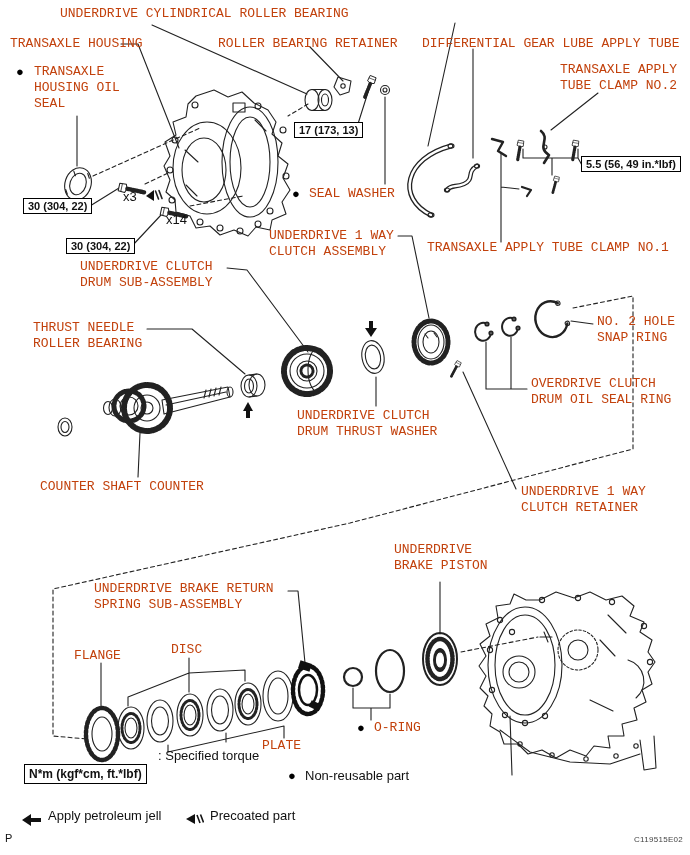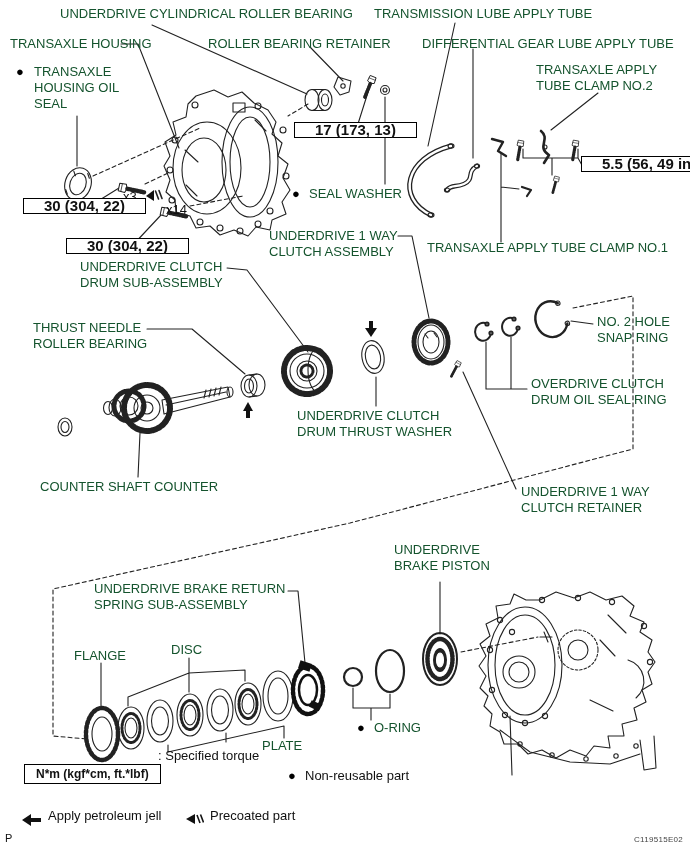--- a/index.html
+++ b/index.html
@@ -6,7 +6,7 @@
   #page{position:relative;width:690px;height:855px;background:#fff;overflow:hidden;
         font-family:"Liberation Sans","DejaVu Sans",sans-serif;color:#111;}
   #art{position:absolute;left:0;top:0;width:690px;height:855px;}
-  .lbl{position:absolute;font-size:13px;line-height:16px;white-space:pre-line;color:#14532d;}
+  .lbl{position:absolute;font-size:13px;line-height:16px;white-space:pre-line;color:#c2410c;font-family:Liberation Mono, monospace;}
   .bullet{position:absolute;font-size:13px;line-height:14px;color:#000;}
   .tq{position:absolute;border:1.6px solid #000;background:#fff;font-size:15px;font-weight:bold;
       padding:1px 20px;white-space:nowrap;line-height:12px;}

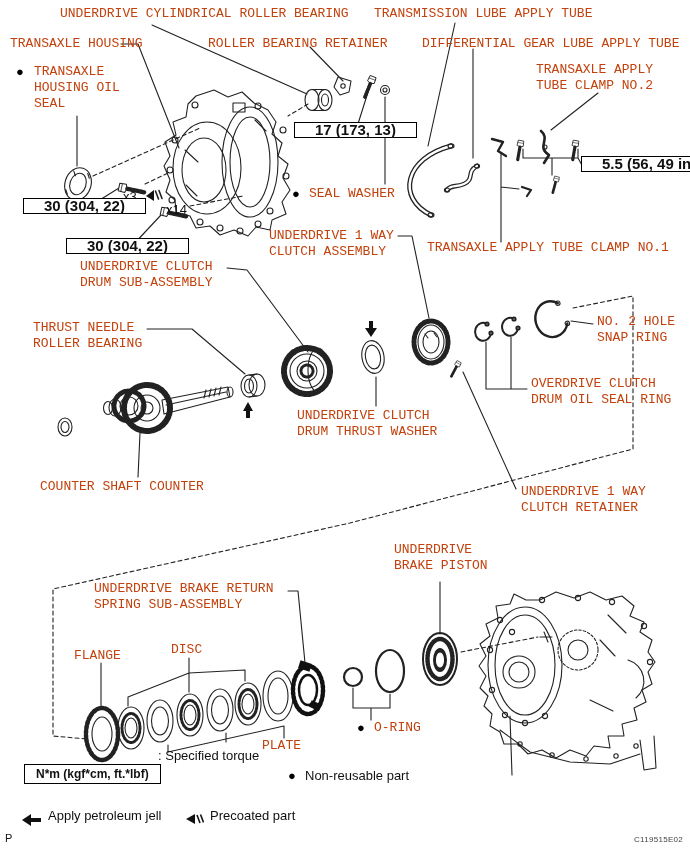--- a/index.html
+++ b/index.html
@@ -303,7 +303,6 @@
   </svg>
 
   <div class="lbl" style="left:60px;top:6px">UNDERDRIVE CYLINDRICAL ROLLER BEARING</div>
-  <div class="lbl" style="left:374px;top:6px">TRANSMISSION LUBE APPLY TUBE</div>
   <div class="lbl" style="left:10px;top:36px">TRANSAXLE HOUSING</div>
   <div class="lbl" style="left:208px;top:36px">ROLLER BEARING RETAINER</div>
   <div class="lbl" style="left:422px;top:36px">DIFFERENTIAL GEAR LUBE APPLY TUBE</div>

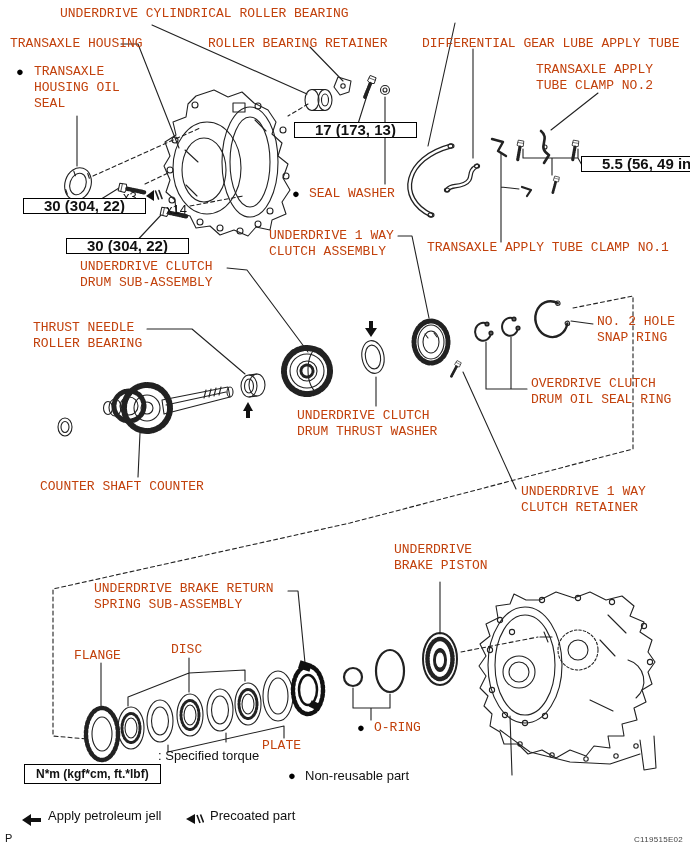--- a/index.html
+++ b/index.html
@@ -304,7 +304,7 @@
 
   <div class="lbl" style="left:60px;top:6px">UNDERDRIVE CYLINDRICAL ROLLER BEARING</div>
   <div class="lbl" style="left:10px;top:36px">TRANSAXLE HOUSING</div>
-  <div class="lbl" style="left:208px;top:36px">ROLLER BEARING RETAINER</div>
+  <div class="lbl" style="left:218px;top:36px">ROLLER BEARING RETAINER</div>
   <div class="lbl" style="left:422px;top:36px">DIFFERENTIAL GEAR LUBE APPLY TUBE</div>
 
   <span class="bullet" style="left:16px;top:65px">●</span>

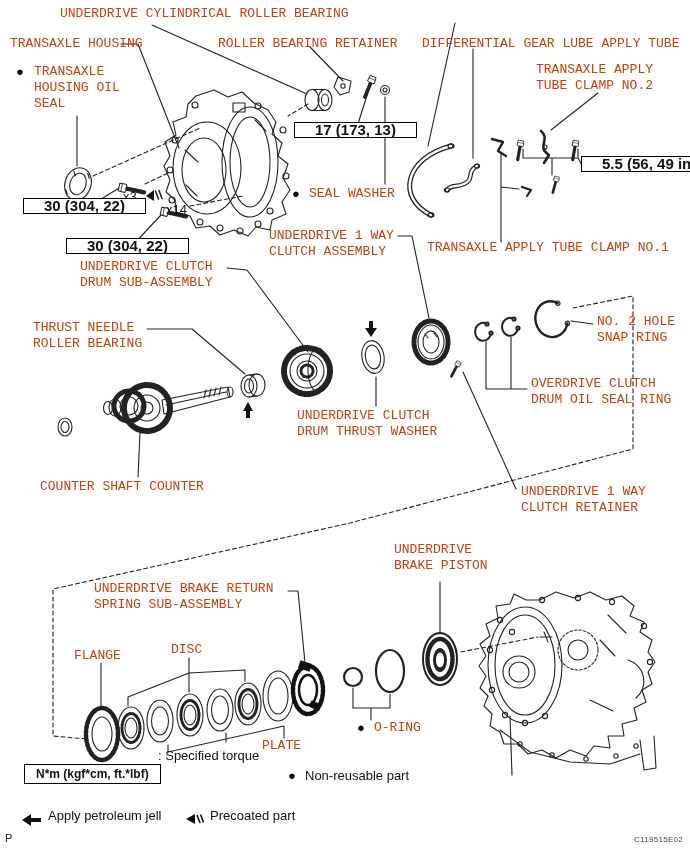--- a/index.html
+++ b/index.html
@@ -312,7 +312,7 @@
 HOUSING OIL
 SEAL</div>
 
-  <div class="lbl" style="left:536px;top:62px">TRANSAXLE APPLY
+  <div class="lbl" style="left:560px;top:62px">TRANSAXLE APPLY
 TUBE CLAMP NO.2</div>
 
   <div class="tq" style="left:294px;top:122px">17 (173, 13)</div>

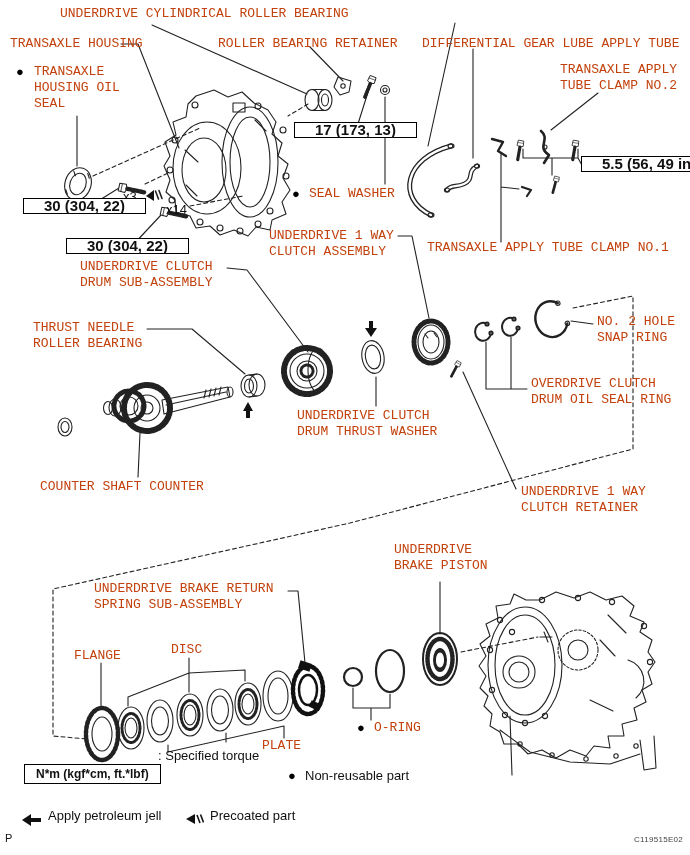--- a/index.html
+++ b/index.html
@@ -8,8 +8,8 @@
   #art{position:absolute;left:0;top:0;width:690px;height:855px;}
   .lbl{position:absolute;font-size:13px;line-height:16px;white-space:pre-line;color:#c2410c;font-family:Liberation Mono, monospace;}
   .bullet{position:absolute;font-size:13px;line-height:14px;color:#000;}
-  .tq{position:absolute;border:1.6px solid #000;background:#fff;font-size:15px;font-weight:bold;
-      padding:1px 20px;white-space:nowrap;line-height:12px;}
+  .tq{position:absolute;border:1.6px solid #000;background:#fff;font-size:11px;font-weight:bold;
+      padding:1px 4px;white-space:nowrap;line-height:12px;}
   .tq-lg{position:absolute;border:1.6px solid #000;background:#fff;font-size:12px;font-weight:bold;
       padding:2px 11px;white-space:nowrap;line-height:14px;}
   .qty{position:absolute;font-size:13px;color:#111;}

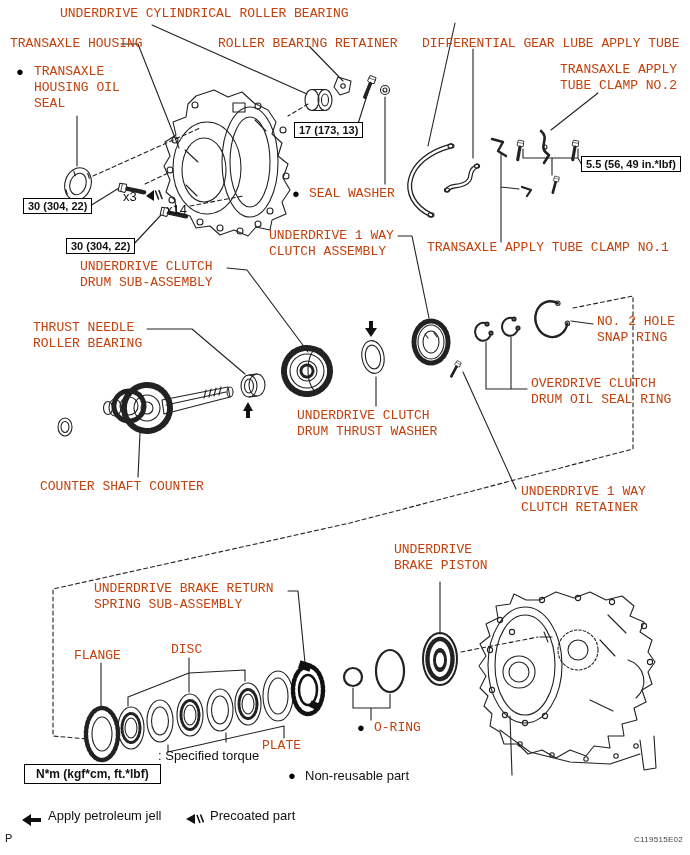--- a/index.html
+++ b/index.html
@@ -323,7 +323,7 @@
 
   <div class="qty" style="left:123px;top:189px">x3</div>
   <div class="tq" style="left:23px;top:198px">30 (304, 22)</div>
-  <div class="qty" style="left:166px;top:202px">x14</div>
+  <div class="qty" style="left:166px;top:212px">x14</div>
   <div class="tq" style="left:66px;top:238px">30 (304, 22)</div>
 
   <div class="lbl" style="left:269px;top:228px">UNDERDRIVE 1 WAY

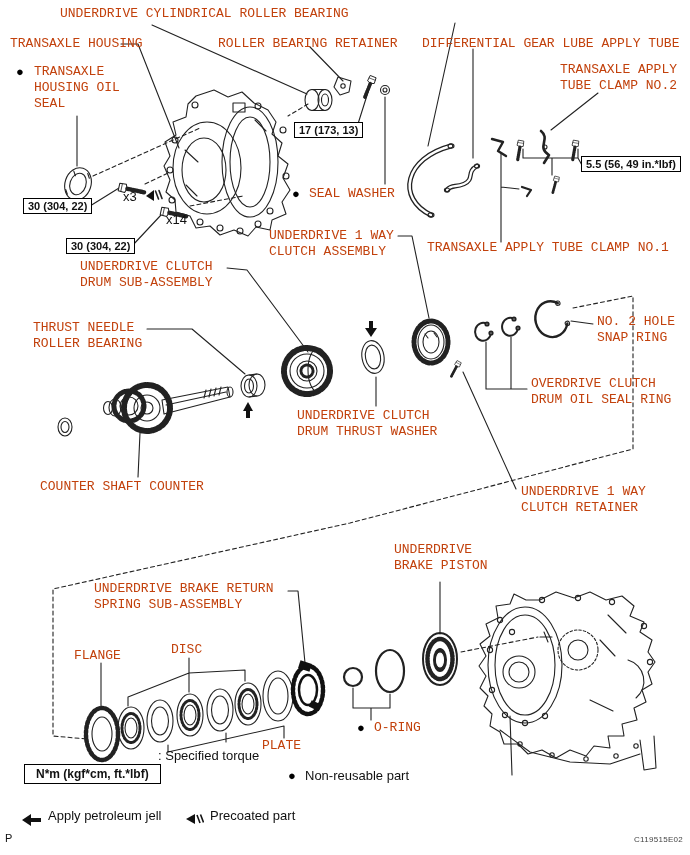--- a/index.html
+++ b/index.html
@@ -11,7 +11,7 @@
   .tq{position:absolute;border:1.6px solid #000;background:#fff;font-size:11px;font-weight:bold;
       padding:1px 4px;white-space:nowrap;line-height:12px;}
   .tq-lg{position:absolute;border:1.6px solid #000;background:#fff;font-size:12px;font-weight:bold;
-      padding:2px 11px;white-space:nowrap;line-height:14px;}
+      padding:2px 4px;white-space:nowrap;line-height:14px;}
   .qty{position:absolute;font-size:13px;color:#111;}
   .legend-text{position:absolute;font-size:13px;color:#111;white-space:nowrap;}
   .figcode{position:absolute;font-size:8px;color:#444;letter-spacing:0.3px;}

